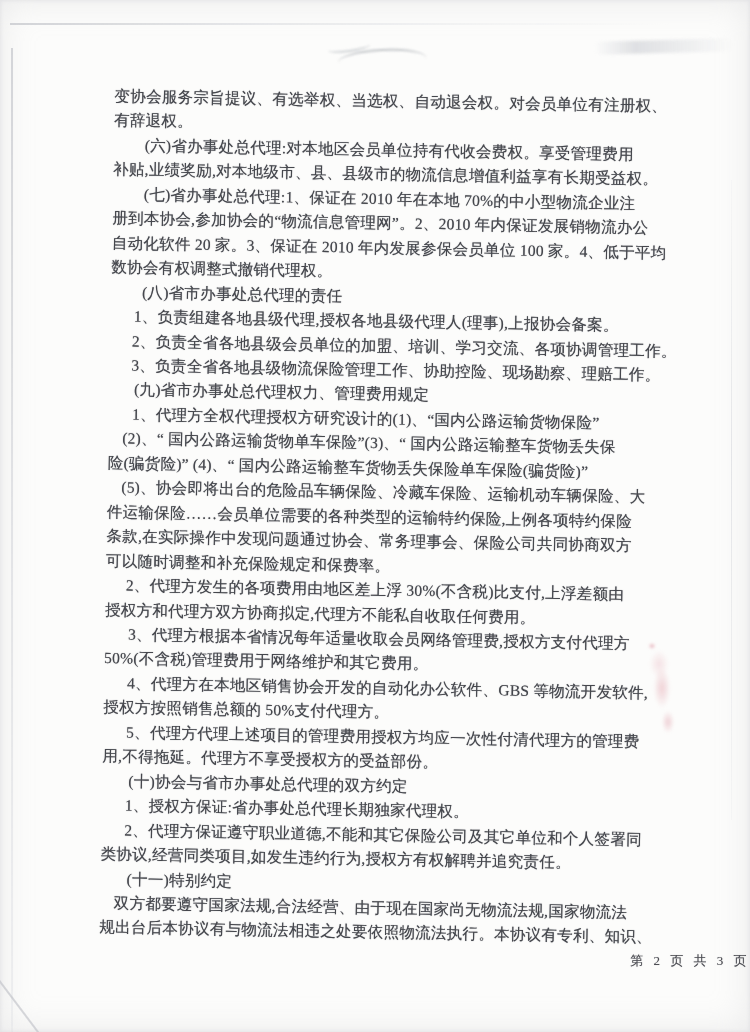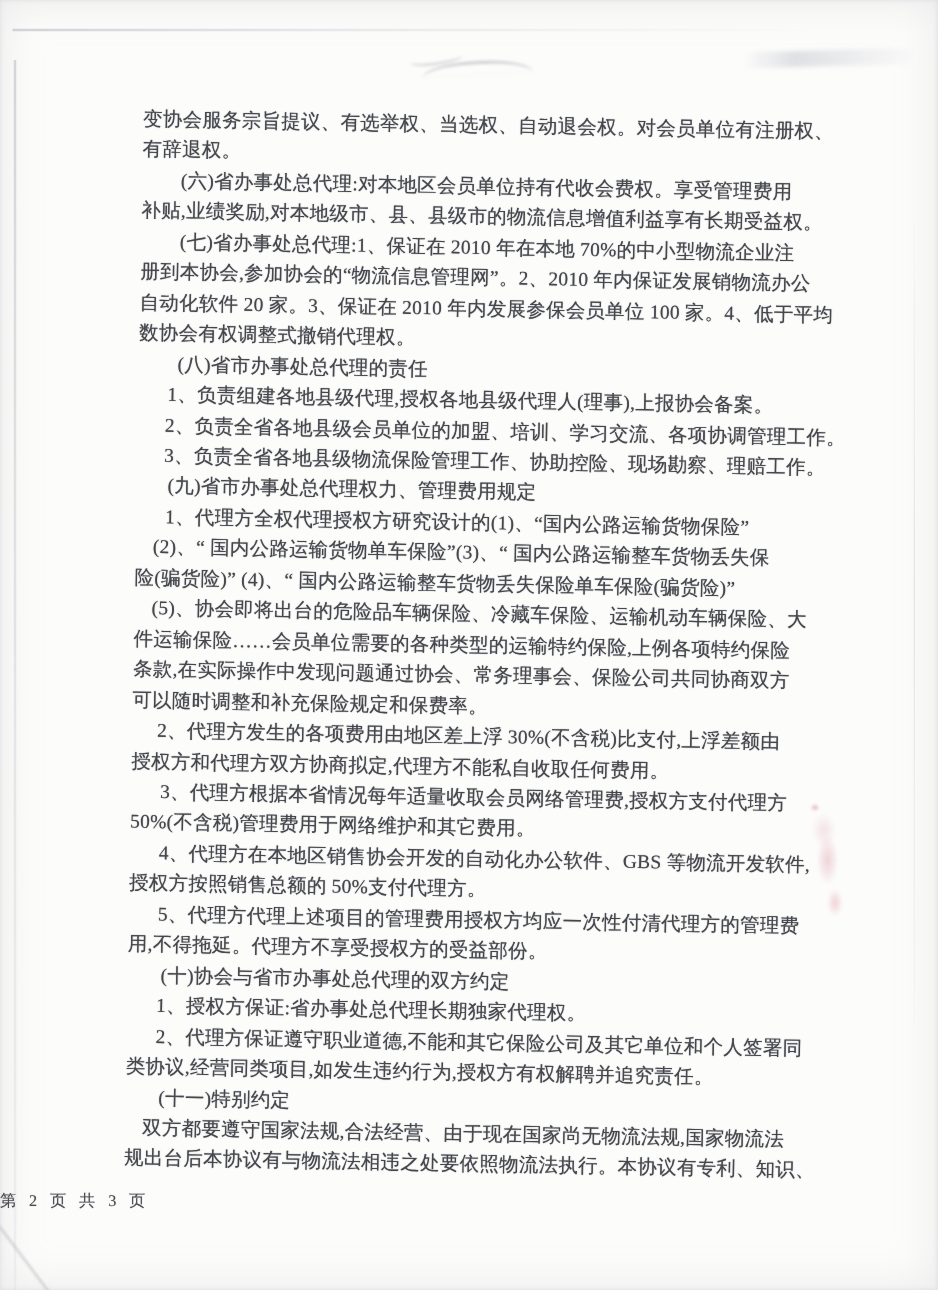--- a/index.html
+++ b/index.html
@@ -28,7 +28,7 @@
   }
   .footer{
     position:absolute;left:0;right:0;top:952px;
-    text-align:left;
+    text-align:right;
     font-size:13px;
     letter-spacing:3.5px;
     color:#4d4e54;

